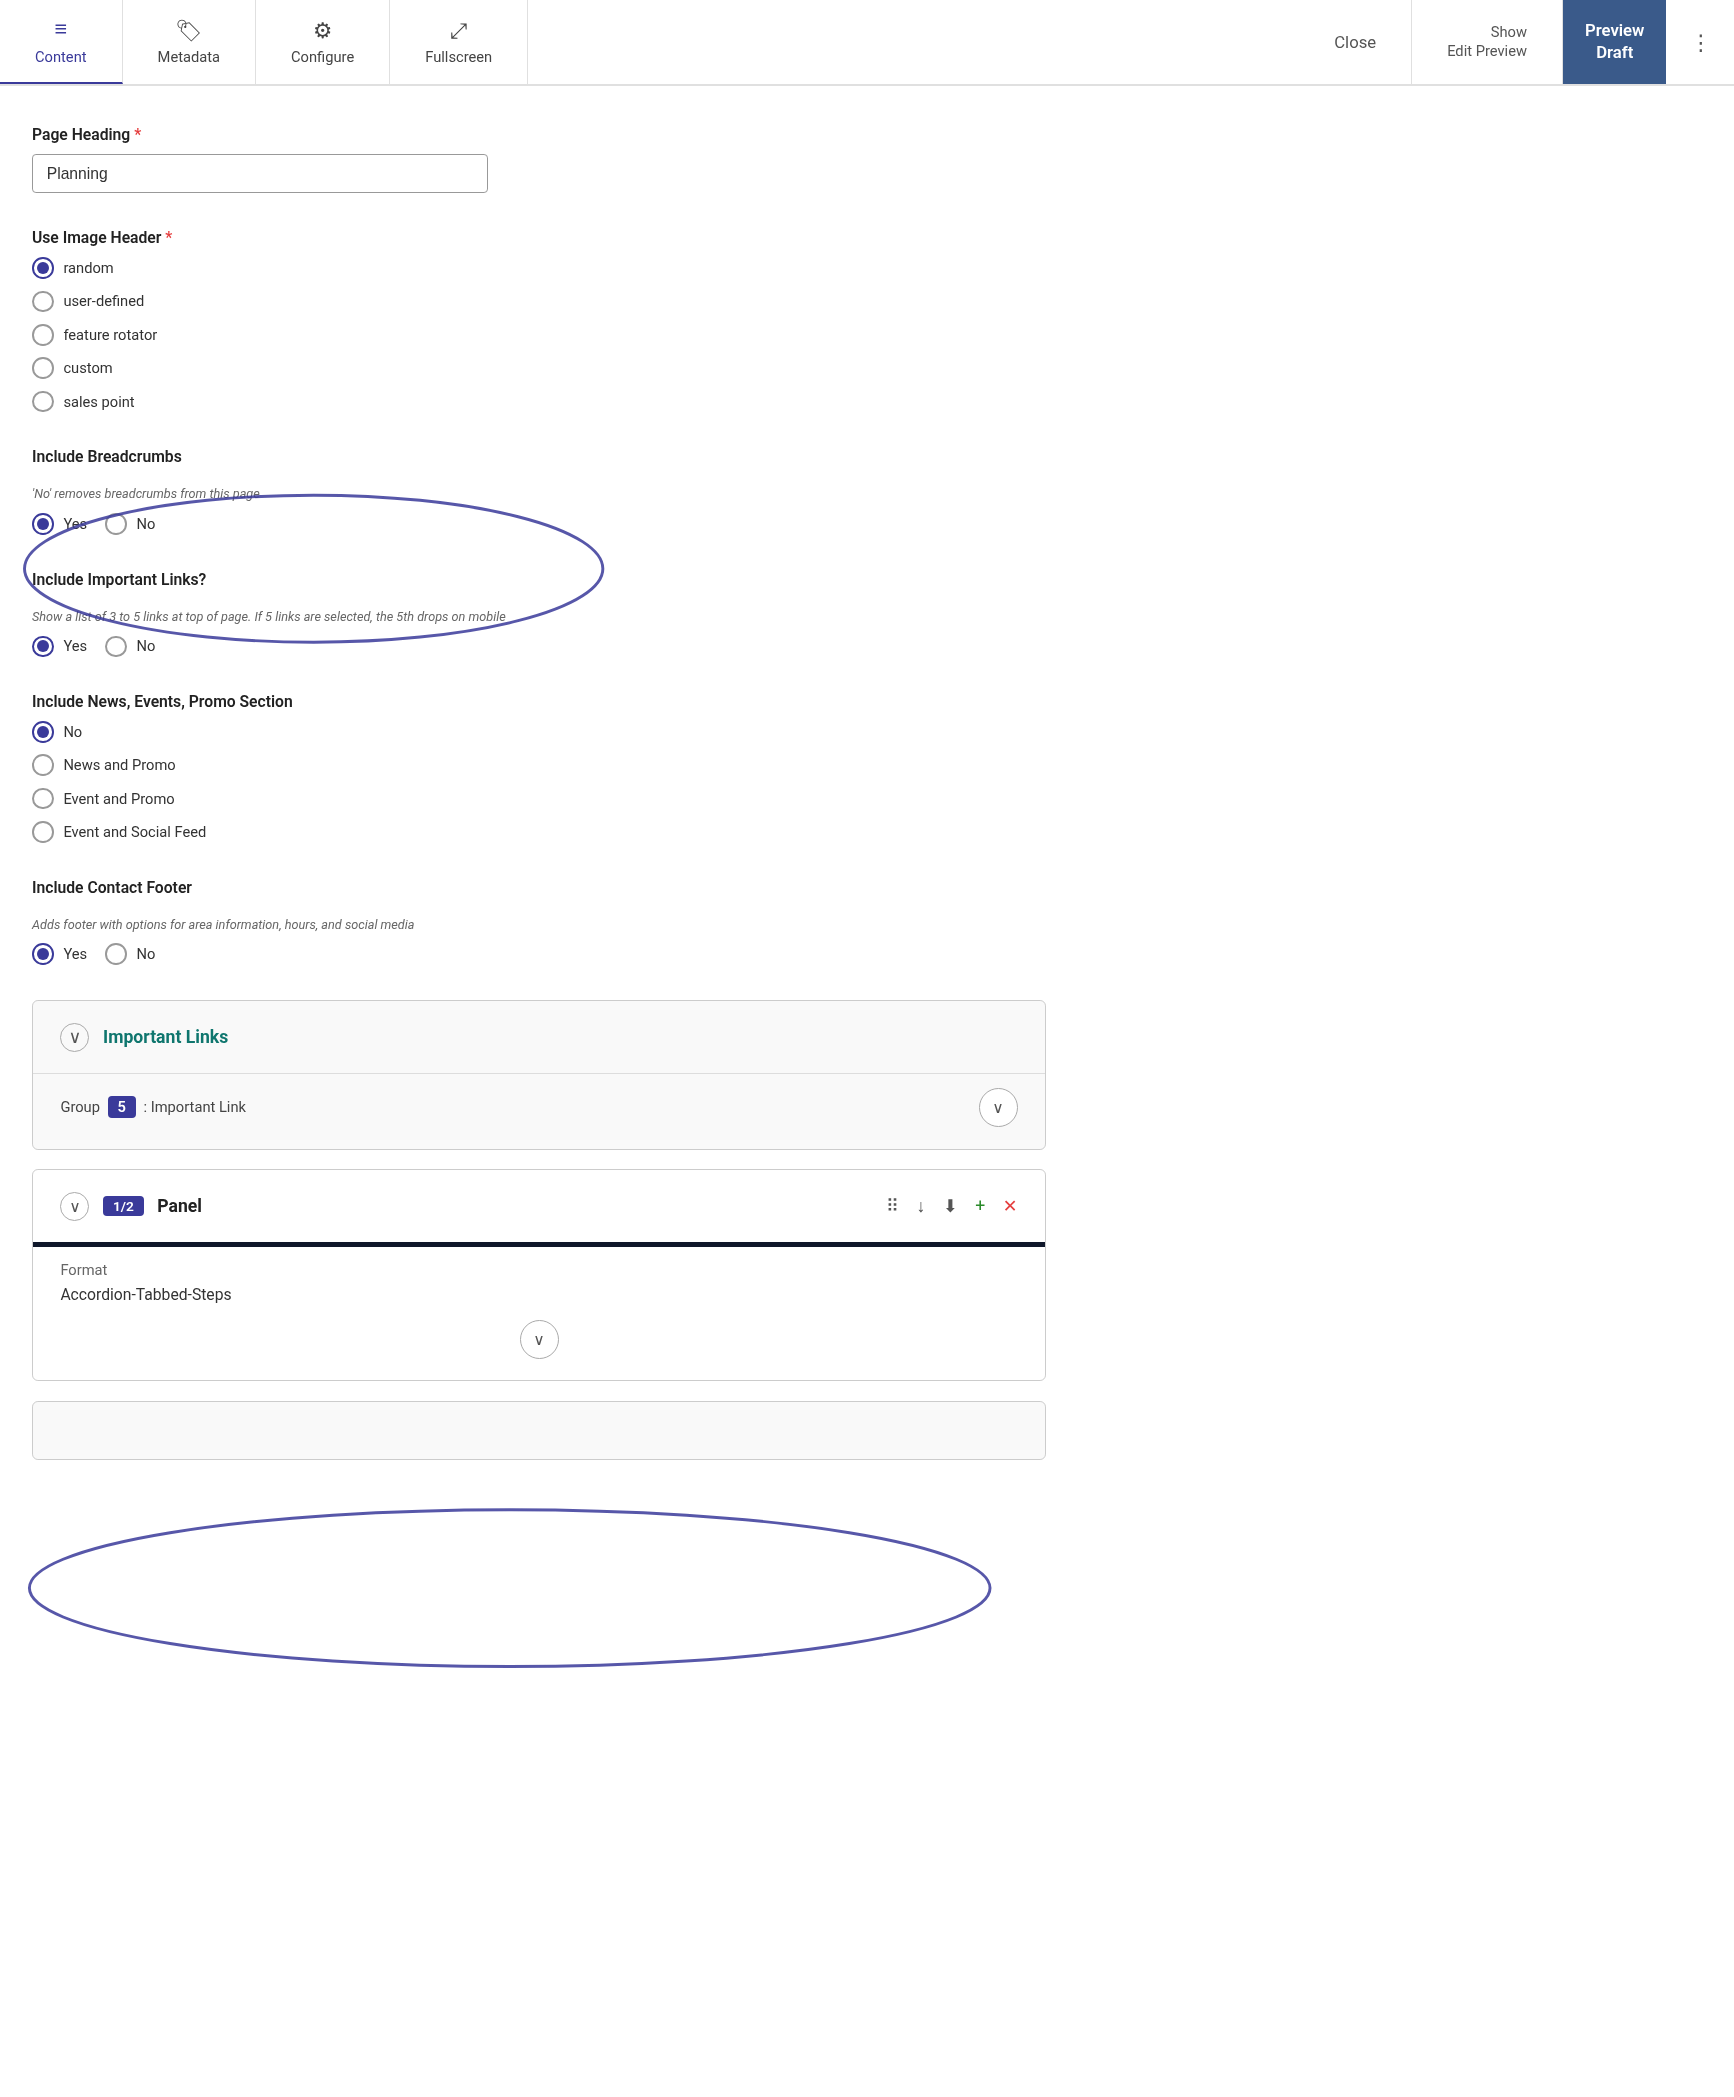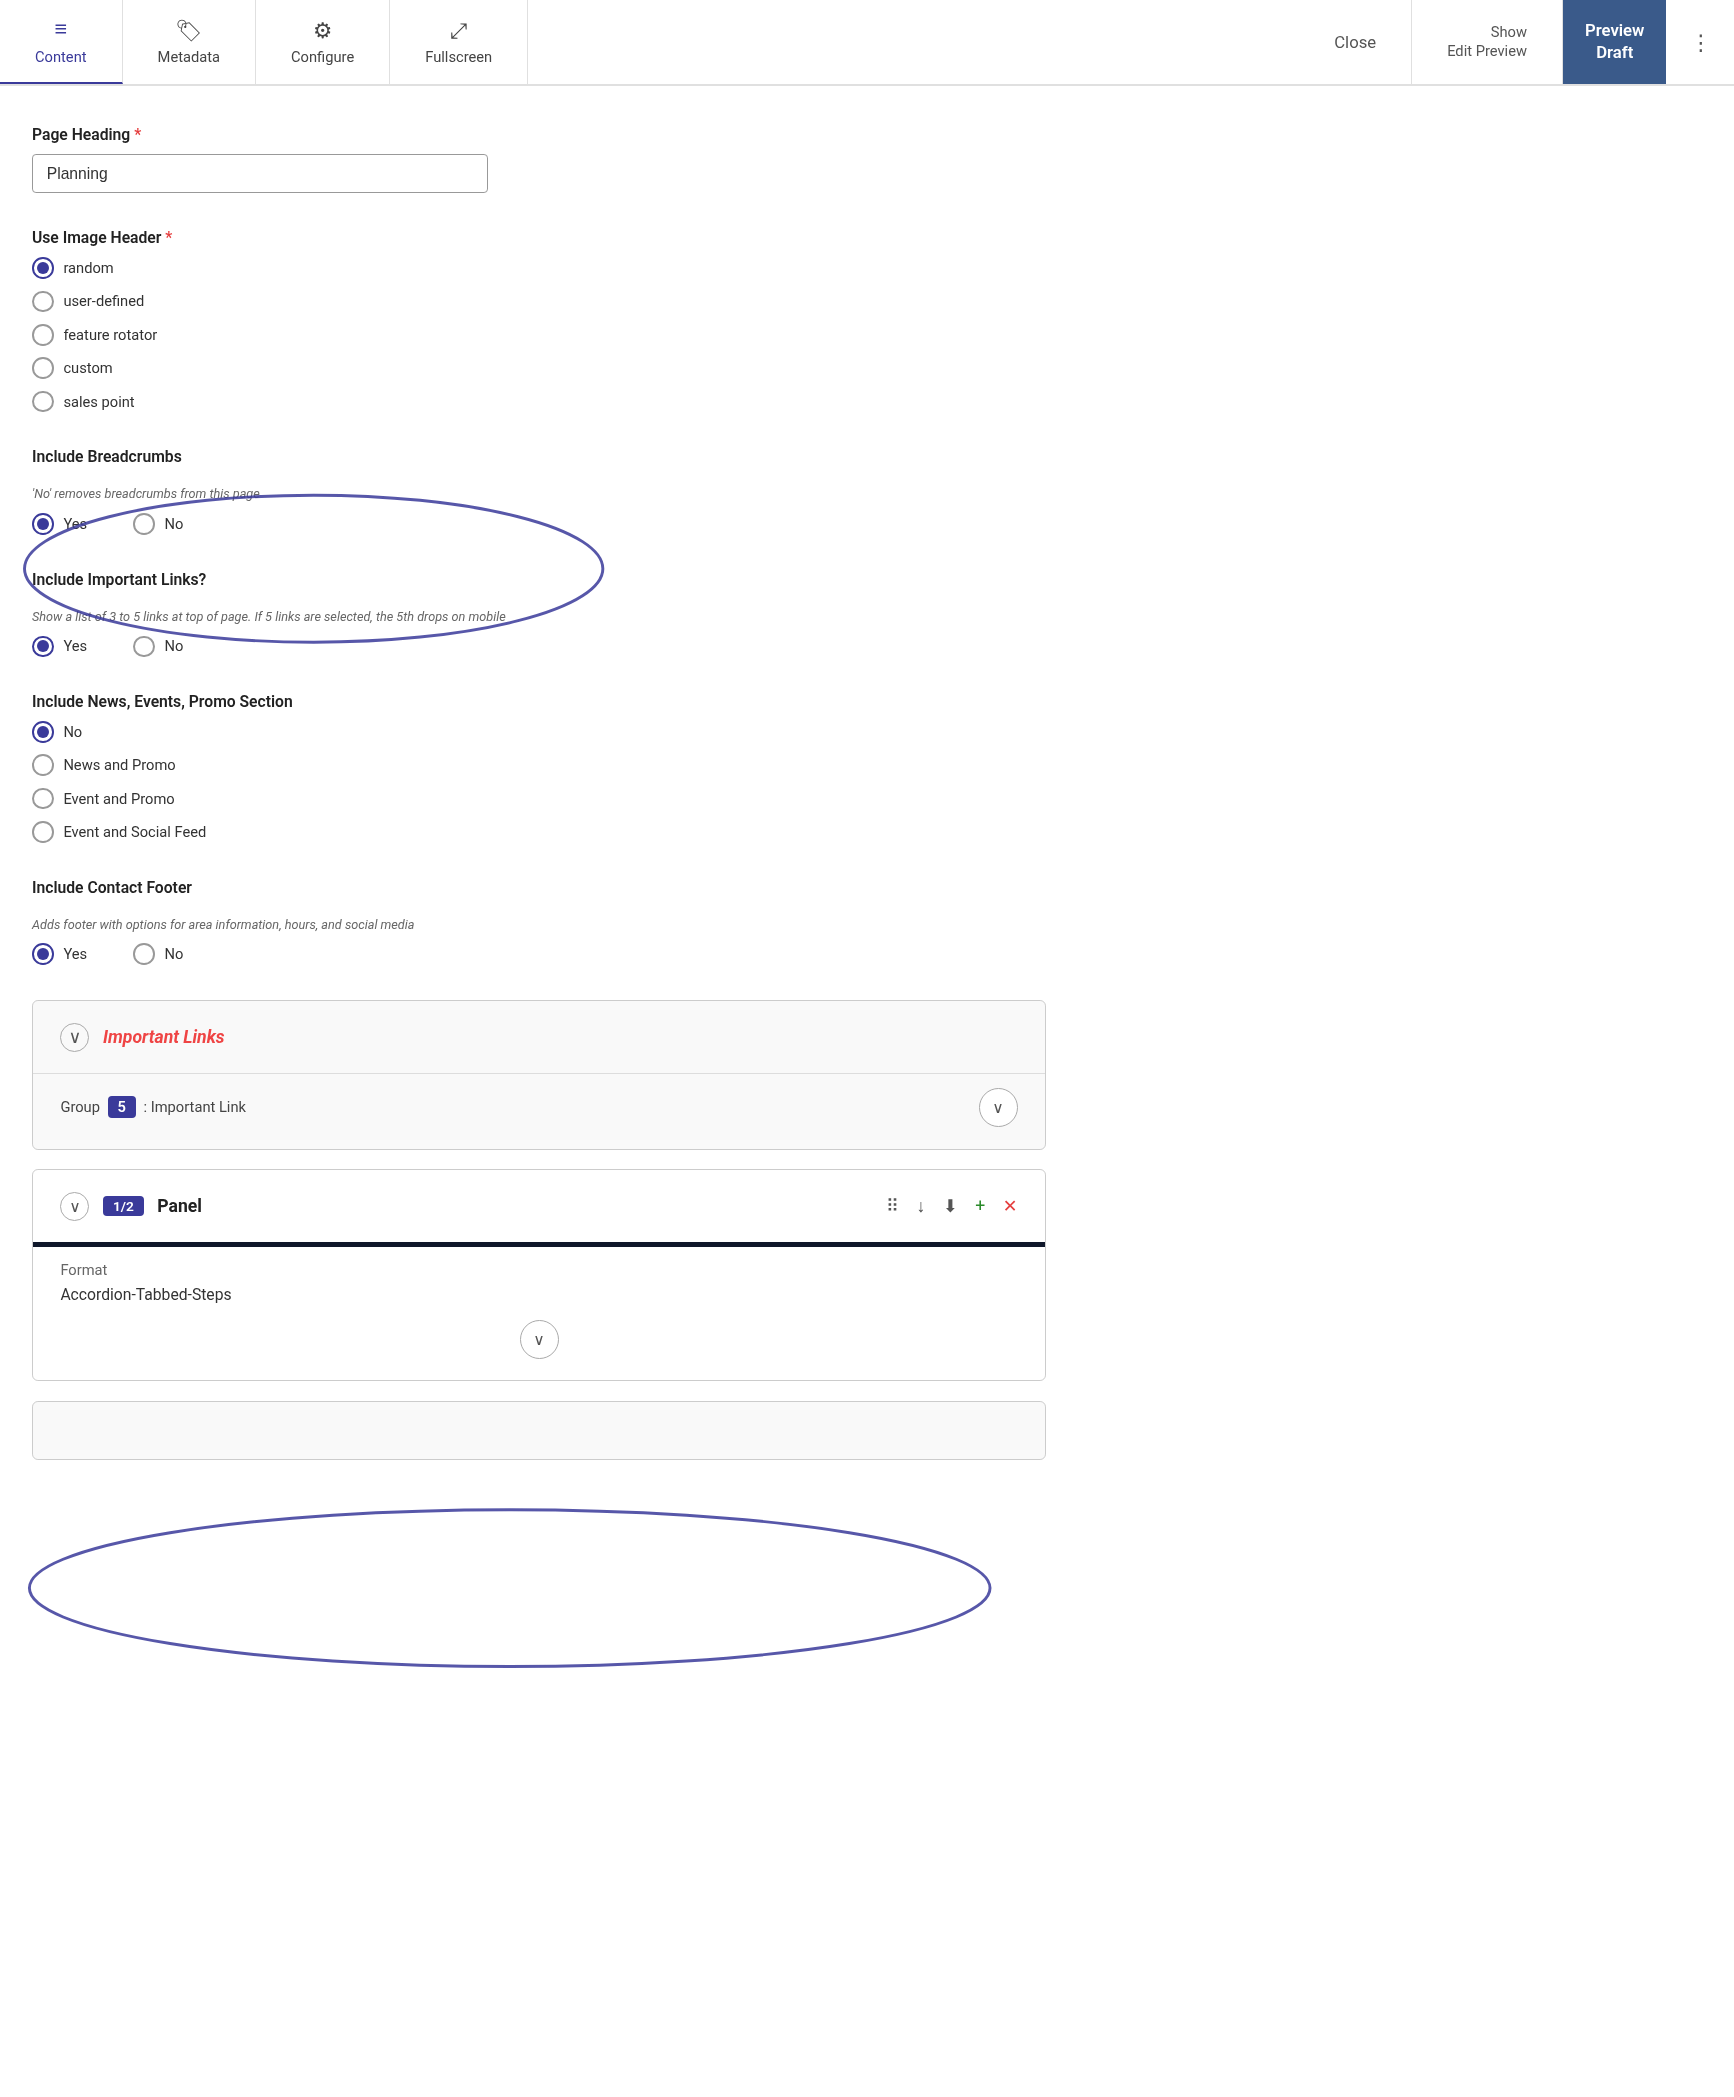--- a/index.html
+++ b/index.html
@@ -140,7 +140,7 @@
     .radio-inline {
       display: flex;
       flex-direction: row;
-      gap: 46px;
+      gap: 18px;
     }
     .radio-item {
       display: flex;

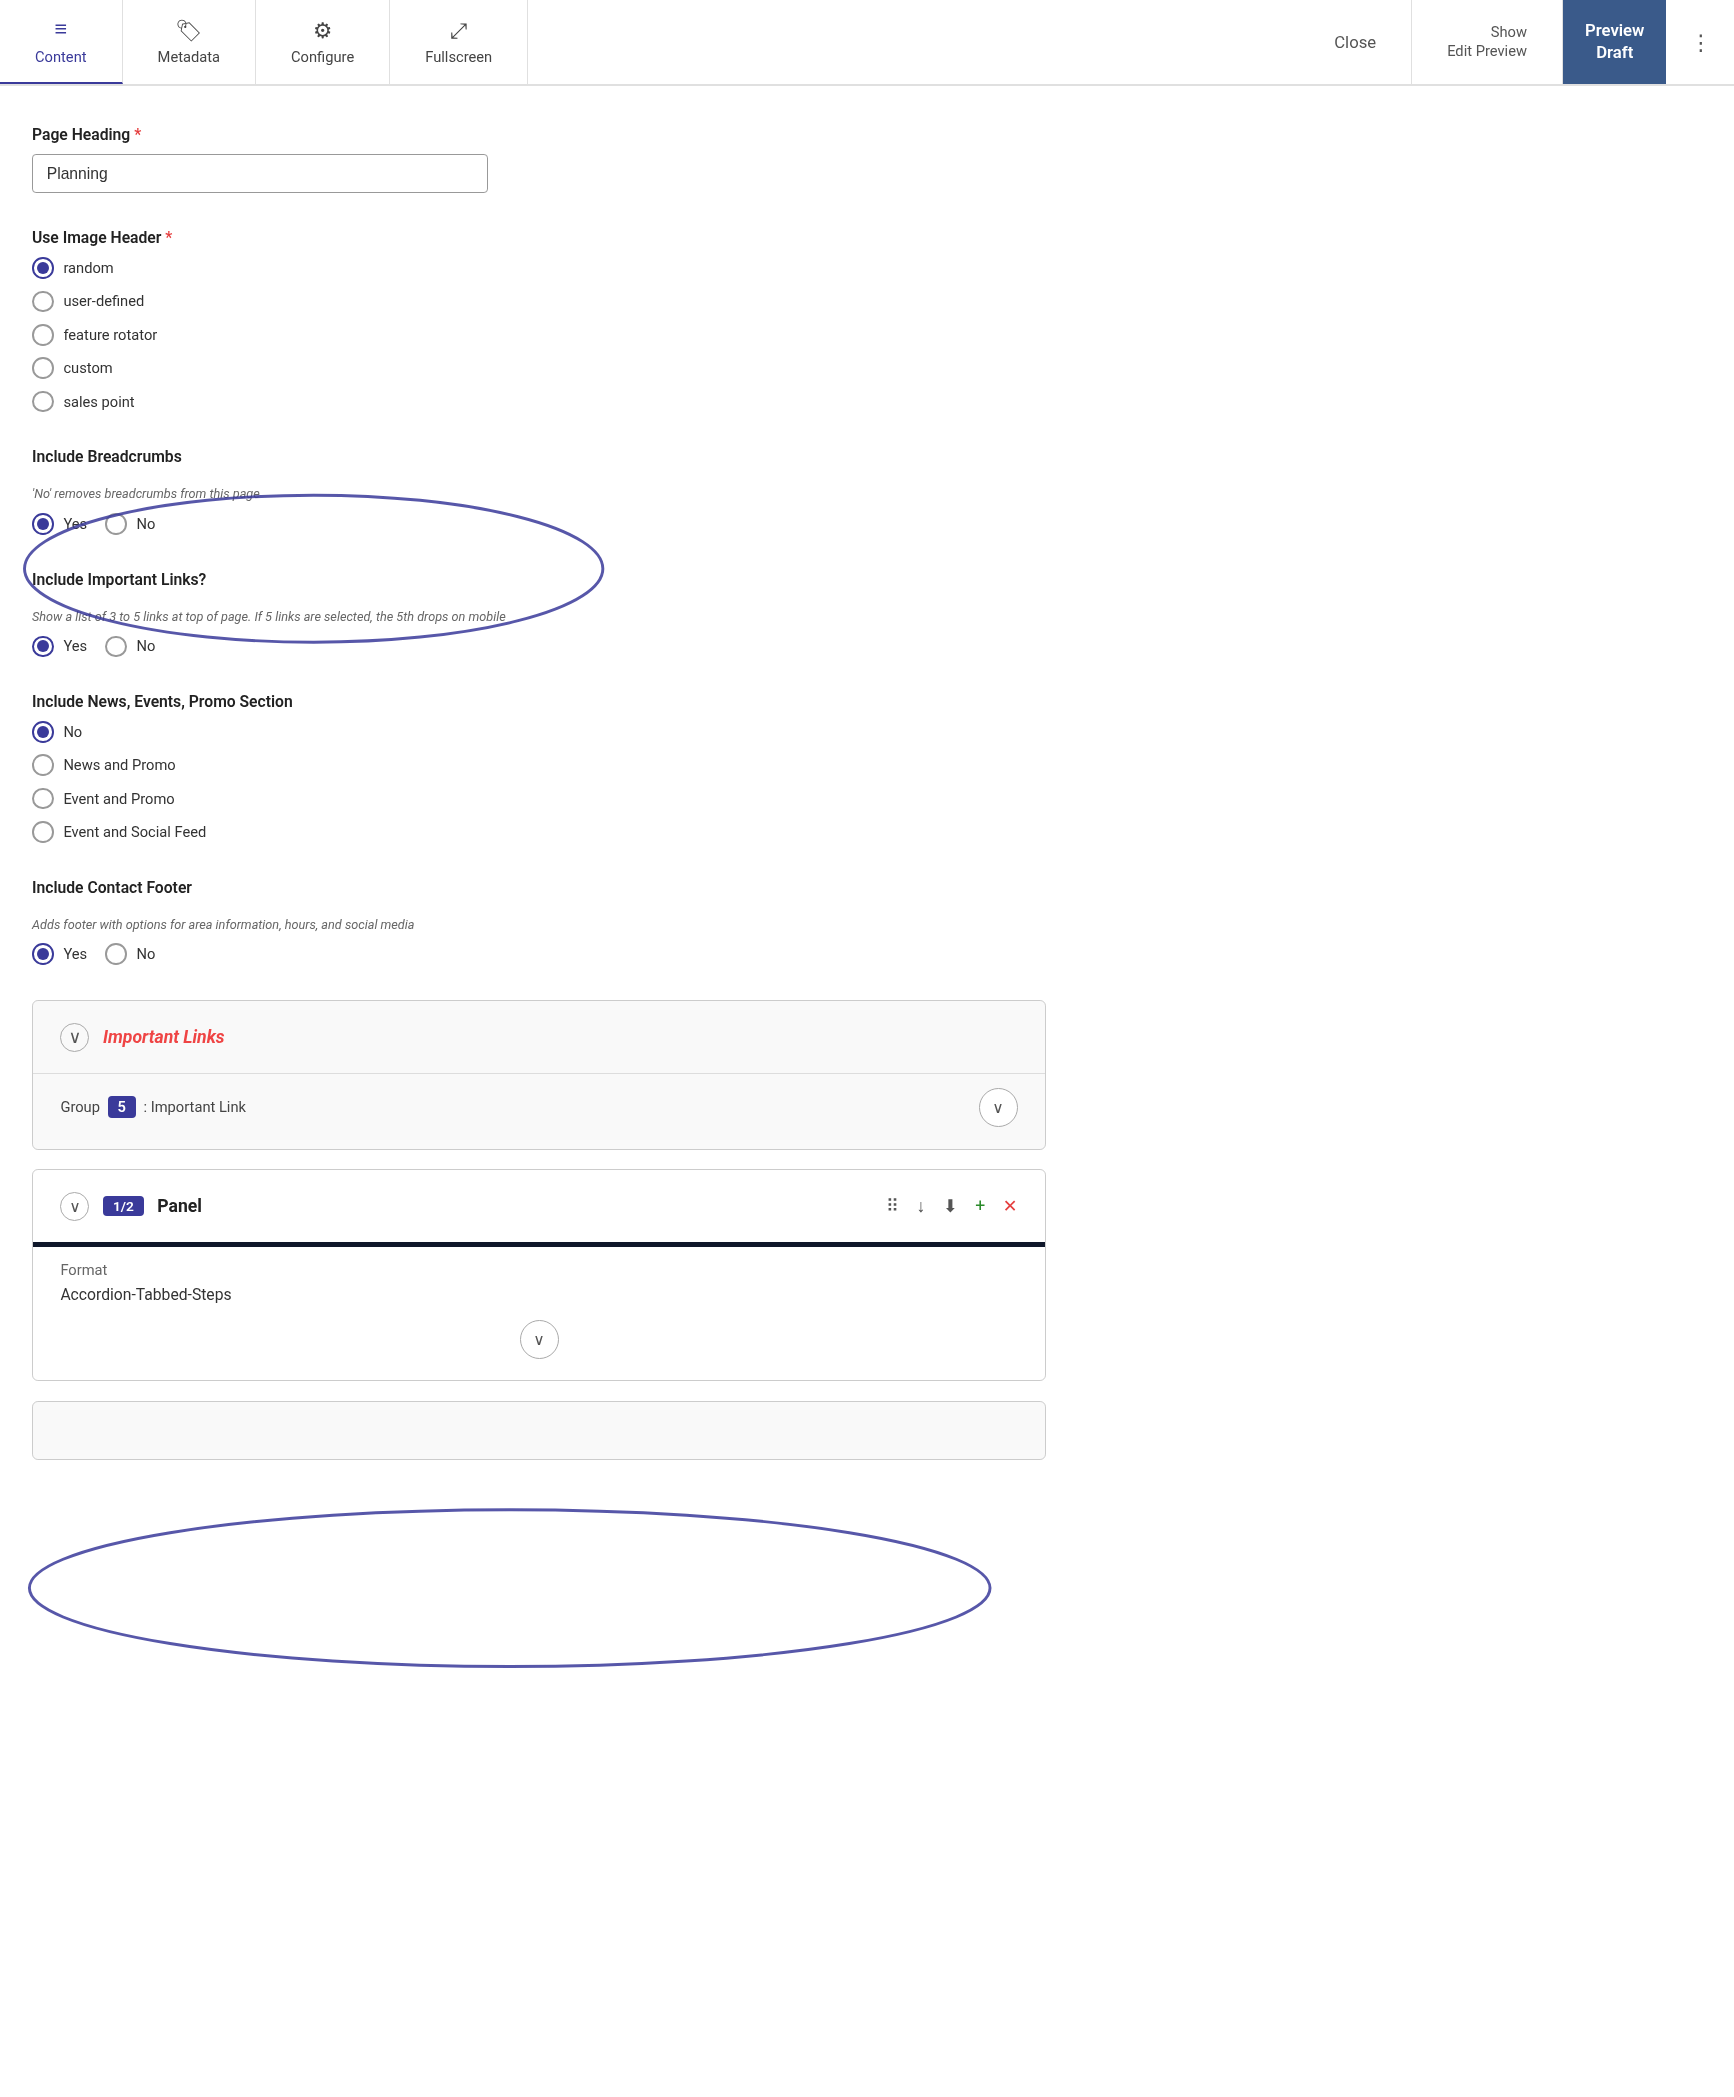--- a/index.html
+++ b/index.html
@@ -199,8 +199,7 @@
     .section-block-title {
       font-size: 17.6px;
       font-weight: 700;
-      color: #ef4444;
-      font-style: italic;
+      color: #0f766e;
     }
     .section-block-body {
       padding: 13.7px 27.4px 21.6px;

